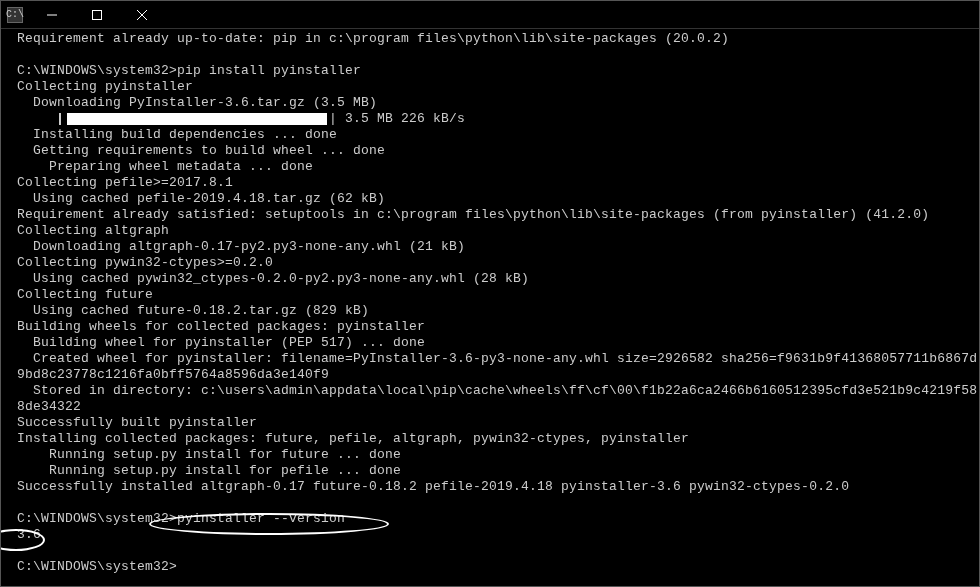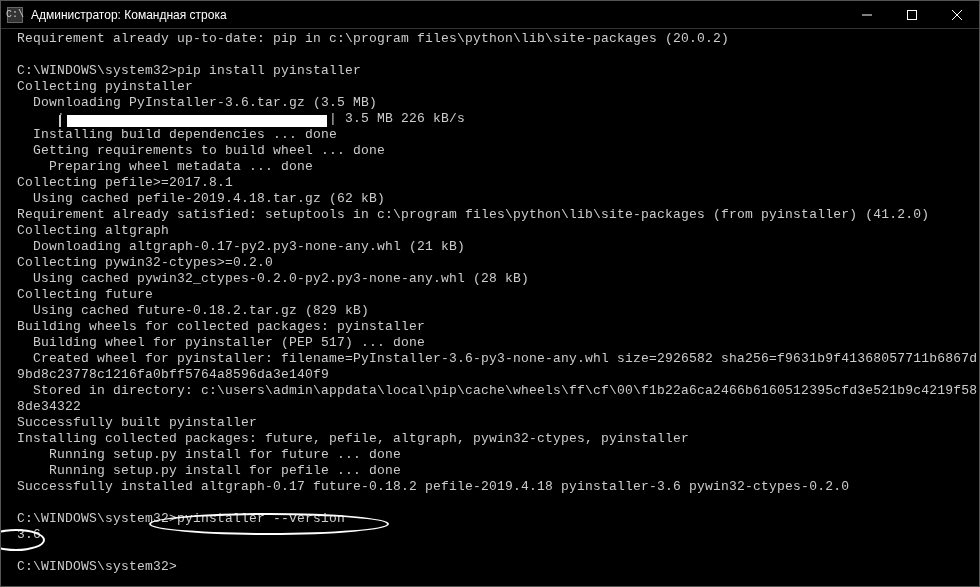--- a/index.html
+++ b/index.html
@@ -102,7 +102,6 @@
   <div class="titlebar-icon">
       <span>C:\</span>
     </div>
-  <div class="titlebar-text">Администратор: Командная строка</div>
   <div class="win-controls">
     <div class="win-btn">
       <svg width="10" height="10">

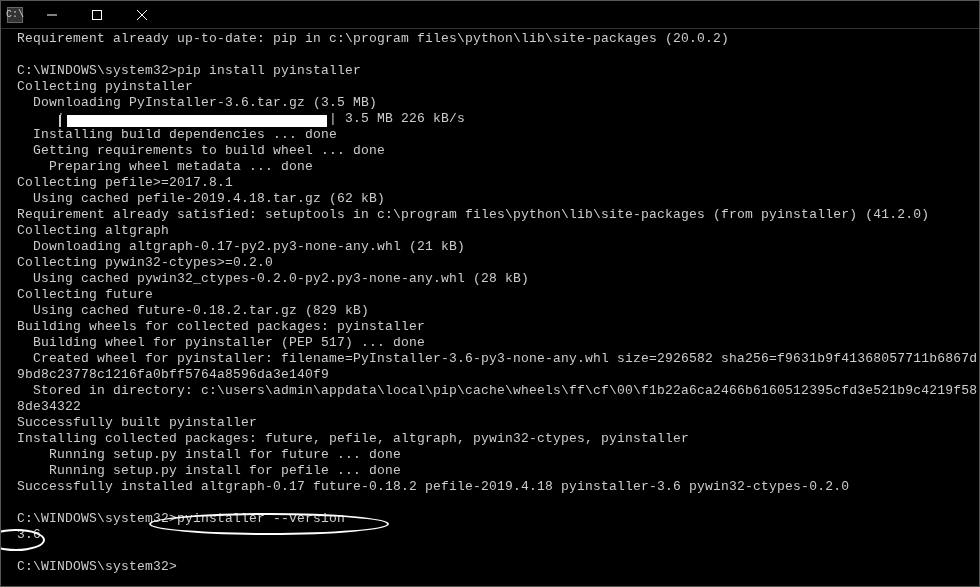--- a/index.html
+++ b/index.html
@@ -63,7 +63,7 @@
     .line { min-height: 16px; }
     .progress-line {
       display: flex;
-      align-items: flex-end;
+      align-items: center;
       height: 16px;
     }
     .progress-prefix { white-space: pre; }

